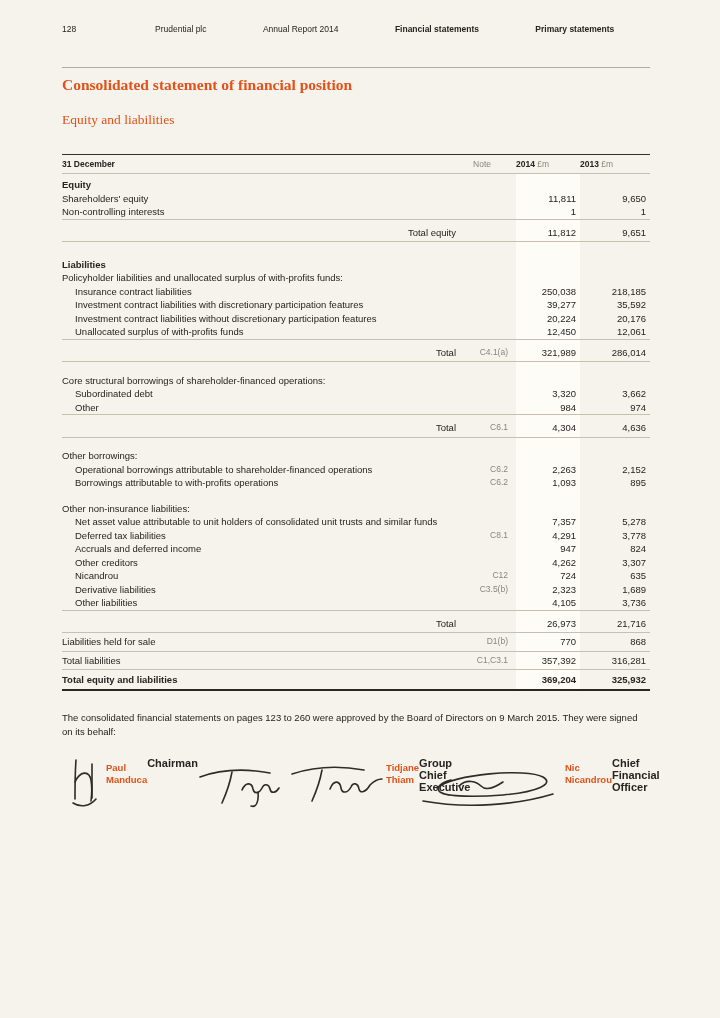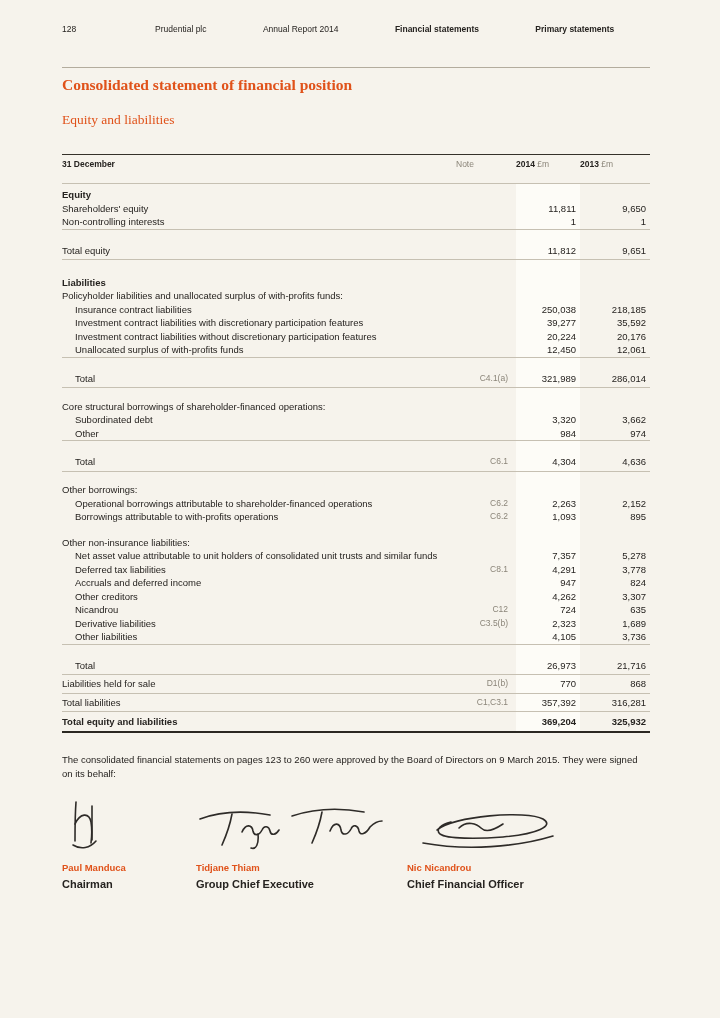--- a/index.html
+++ b/index.html
@@ -36,7 +36,7 @@
   table{width:100%;border-collapse:collapse;table-layout:fixed;margin-top:26px;}
   col.w-label{width:394px;} col.w-note{width:60px;} col.w-2014{width:64px;} col.w-2013{width:70px;}
   thead th{font-weight:bold;font-size:8.5px;text-align:left;
-    padding-top:4px;padding-bottom:14px;
+    padding-top:4px;padding-bottom:4px;
     border-top:1.5px solid var(--dark);border-bottom:1px solid var(--rule);}
   th.c-note{text-align:left;padding-right:8px;font-weight:normal;color:var(--gray);}
   th.c-num{text-align:left;padding-right:4px;}

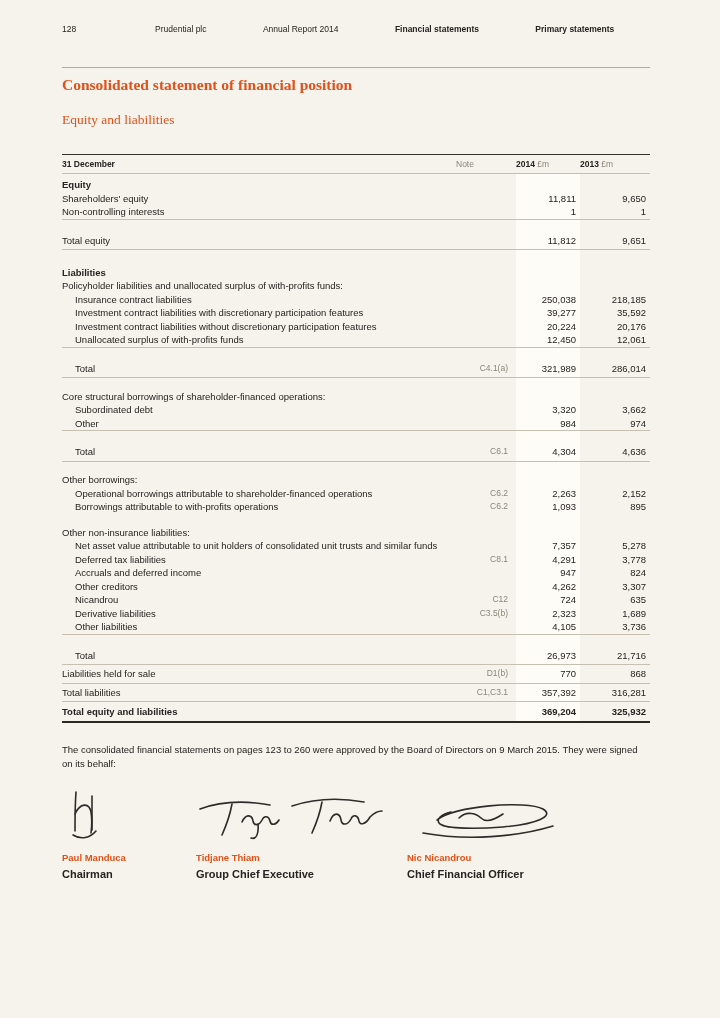--- a/index.html
+++ b/index.html
@@ -38,7 +38,7 @@
   thead th{font-weight:bold;font-size:8.5px;text-align:left;
     padding-top:4px;padding-bottom:4px;
     border-top:1.5px solid var(--dark);border-bottom:1px solid var(--rule);}
-  th.c-note{text-align:left;padding-right:8px;font-weight:normal;color:var(--gray);}
+  th.c-note{text-align:center;padding-right:8px;font-weight:normal;color:var(--gray);}
   th.c-num{text-align:left;padding-right:4px;}
   th .unit{color:var(--gray);font-weight:normal;}
   tbody td{font-size:9.5px;line-height:11.5px;padding-top:1px;padding-bottom:1px;vertical-align:bottom;}

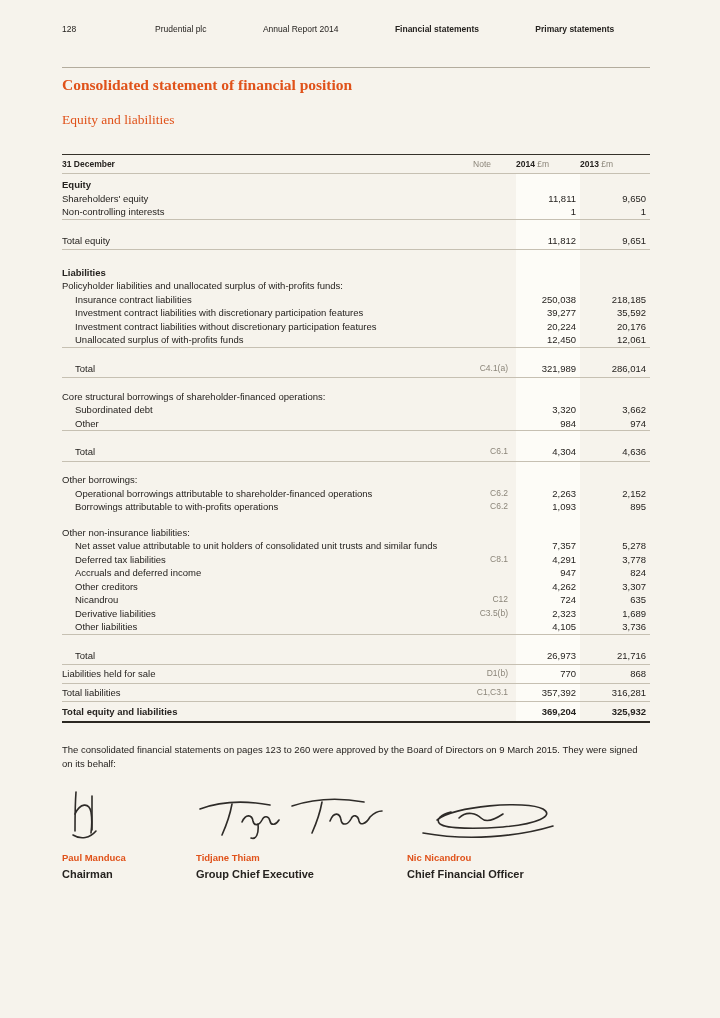--- a/index.html
+++ b/index.html
@@ -49,7 +49,7 @@
   tr.r-section td{font-weight:bold;padding-top:5px;}
   tr.ind td.c-label{padding-left:13px;}
   tr.r-total td{border-top:1px solid var(--rule);border-bottom:1px solid var(--rule);
-    padding-top:15px;padding-bottom:3px;}
+    padding-top:7px;padding-bottom:3px;text-align:right;}
   tr.r-ruled td{border-bottom:1px solid var(--rule);padding-top:3px;padding-bottom:3px;}
   tr.r-grand td{font-weight:bold;border-top:1px solid var(--dark);border-bottom:2.5px solid #2b2822;
     padding-top:3.5px;padding-bottom:3.5px;}

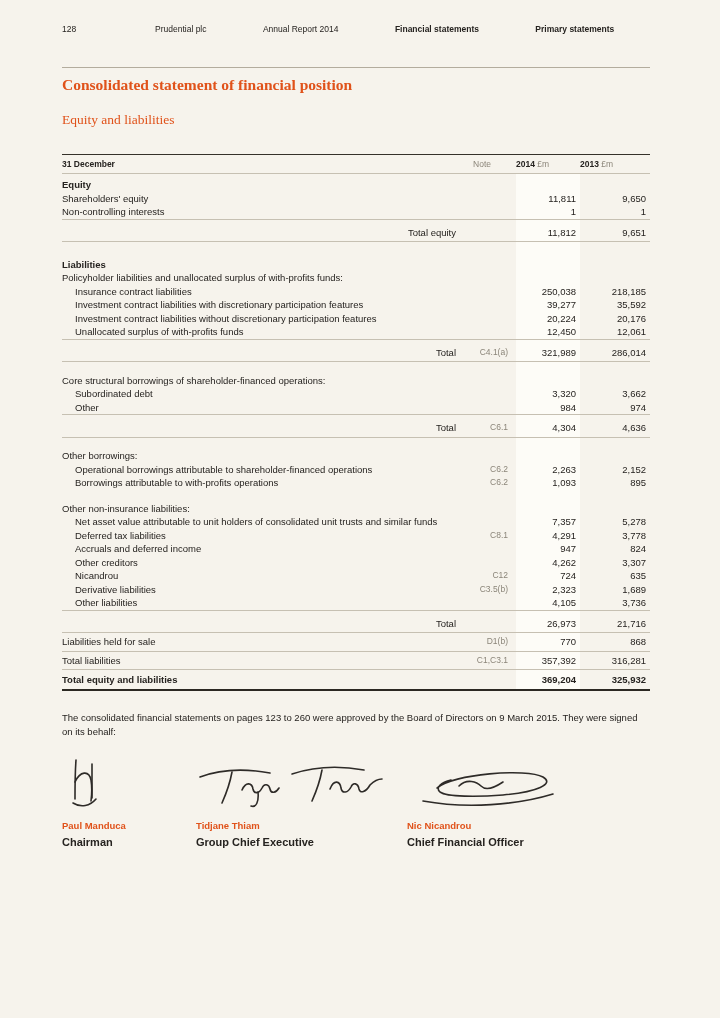--- a/index.html
+++ b/index.html
@@ -58,7 +58,7 @@
   
   p.approval{margin-top:20px;font-size:9.5px;line-height:14px;max-width:588px;}
   .signatures{display:flex;margin-top:14px;}
-  .sig-block{display:flex;flex-direction:column;}
+  .sig-block{display:flex;flex-direction:row;}
   .sig-block.b1{width:134px;} .sig-block.b2{width:211px;} .sig-block.b3{flex:1;}
   .sig-area{height:58px;display:flex;align-items:flex-end;}
   .sig-area svg{display:block;}

